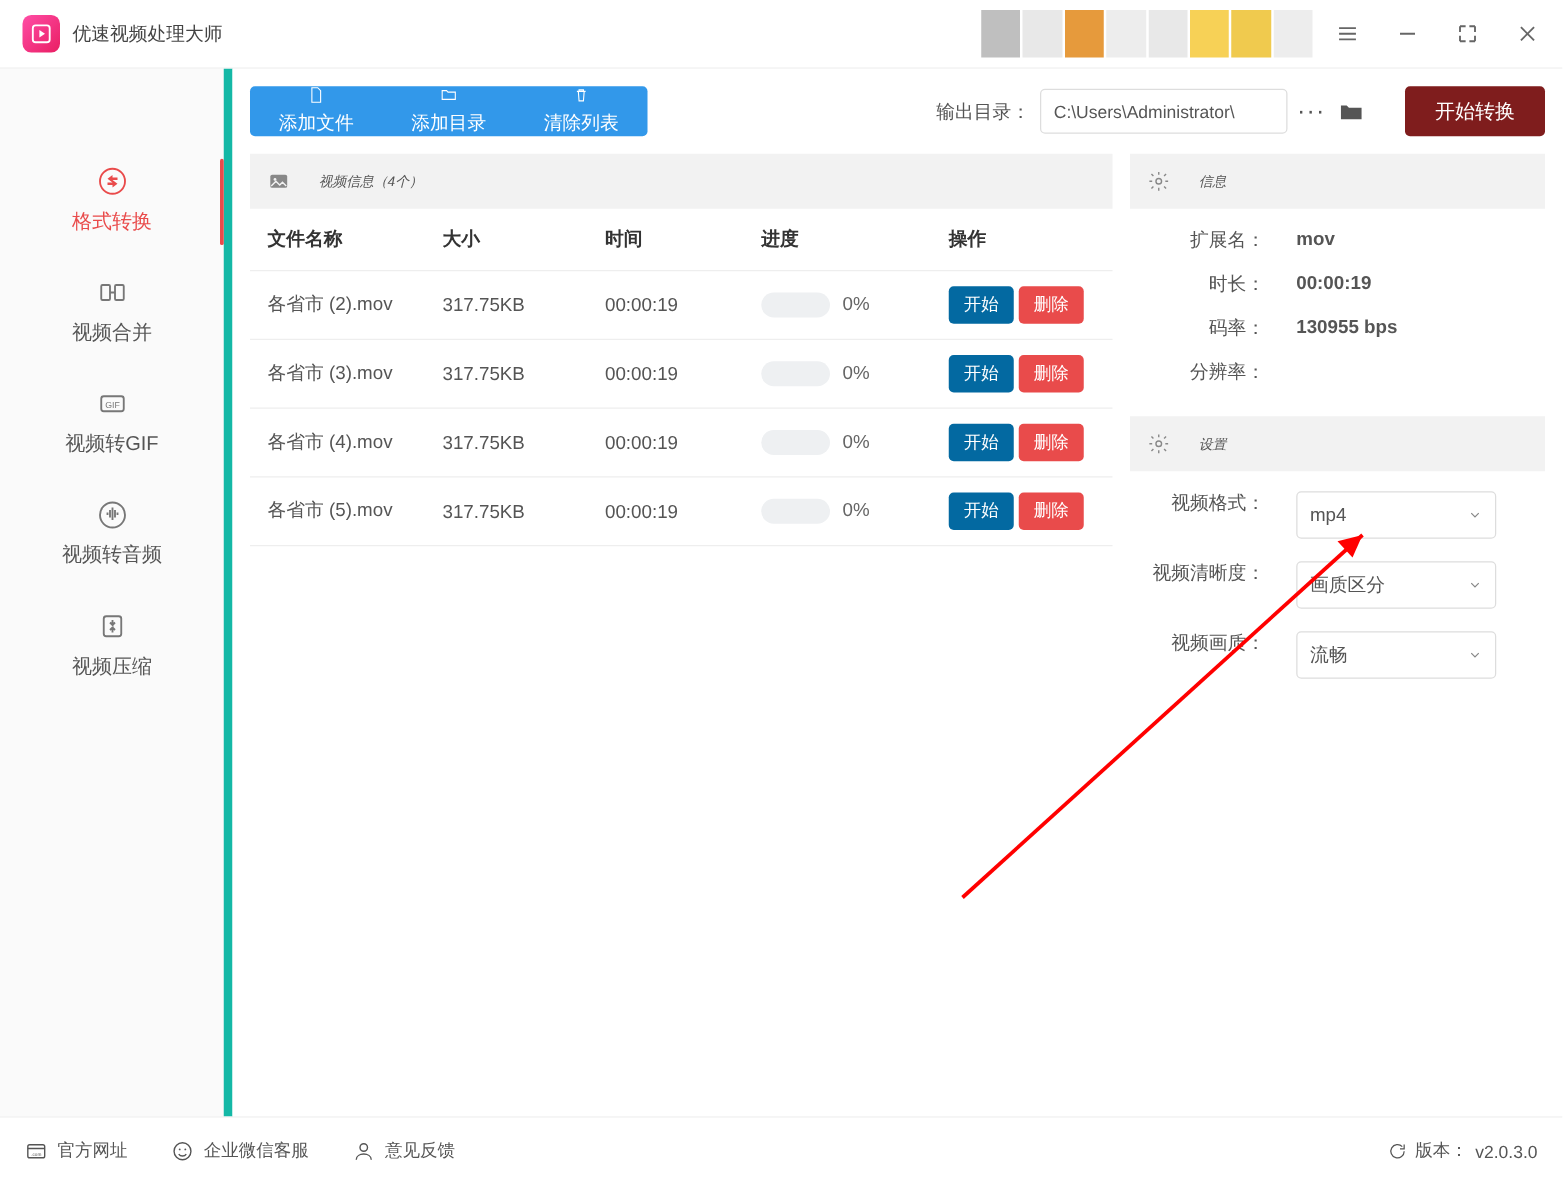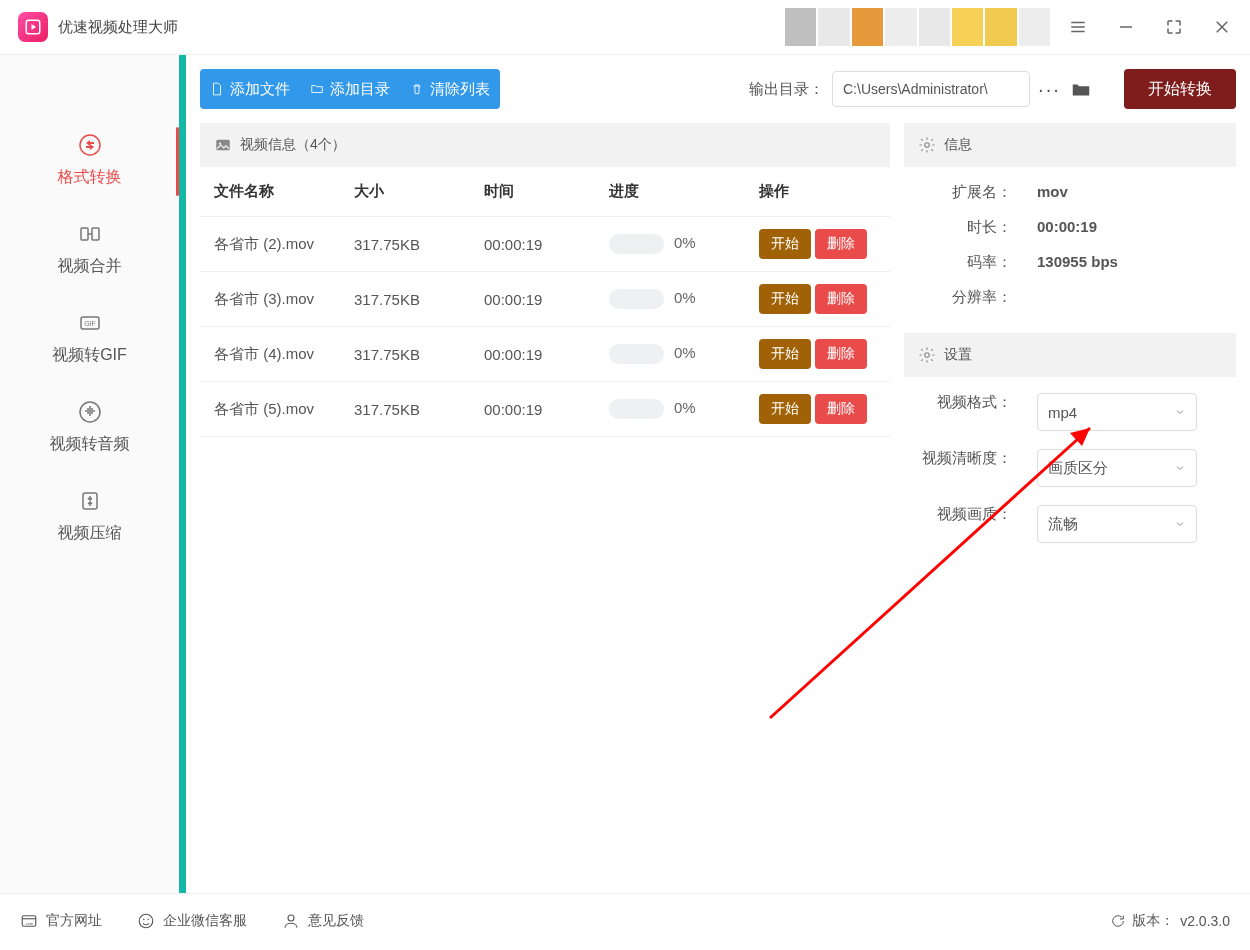--- a/index.html
+++ b/index.html
@@ -107,13 +107,14 @@
     .tb-btn {
       display: flex;
       align-items: center;
-      padding: 0 10px;
+      padding: 0 23px;
       color: #fff;
       font-size: 15px;
       cursor: pointer;
       border: none;
       background: transparent;
       gap: 6px;
+      flex-direction: column;
     }
     .tb-btn svg { width: 14px; height: 14px; }
     .toolbar-spacer { flex: 1; }

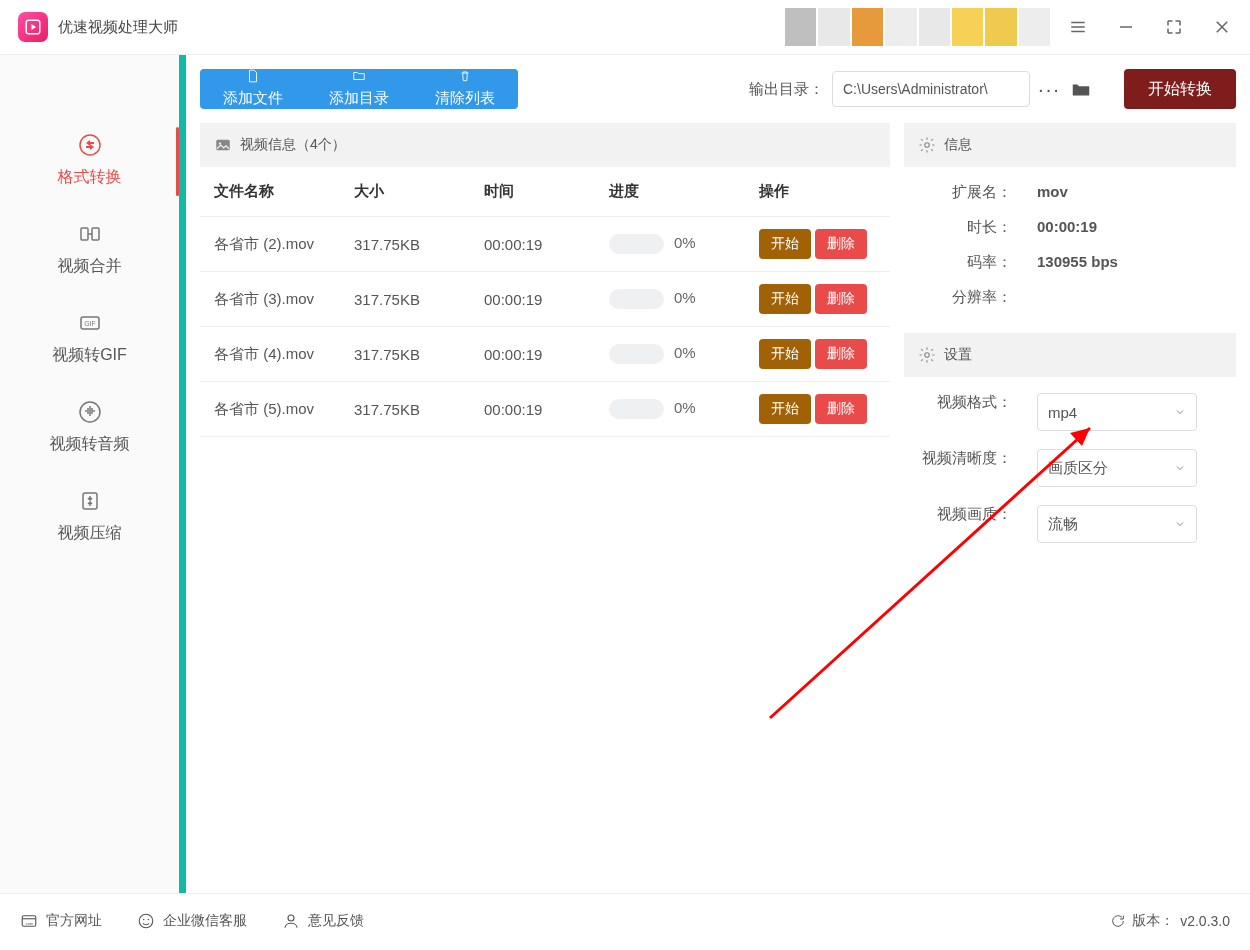--- a/index.html
+++ b/index.html
@@ -156,9 +156,10 @@
       display: flex;
       align-items: center;
       padding: 0 14px;
-      font-size: 14px;
-      color: #555;
-      gap: 8px;
+      font-size: 11px;
+      color: #555;
+      gap: 23px;
+      font-style: italic;
     }
     .panel-header svg { width: 18px; height: 18px; fill: #888; }
     .table-head {

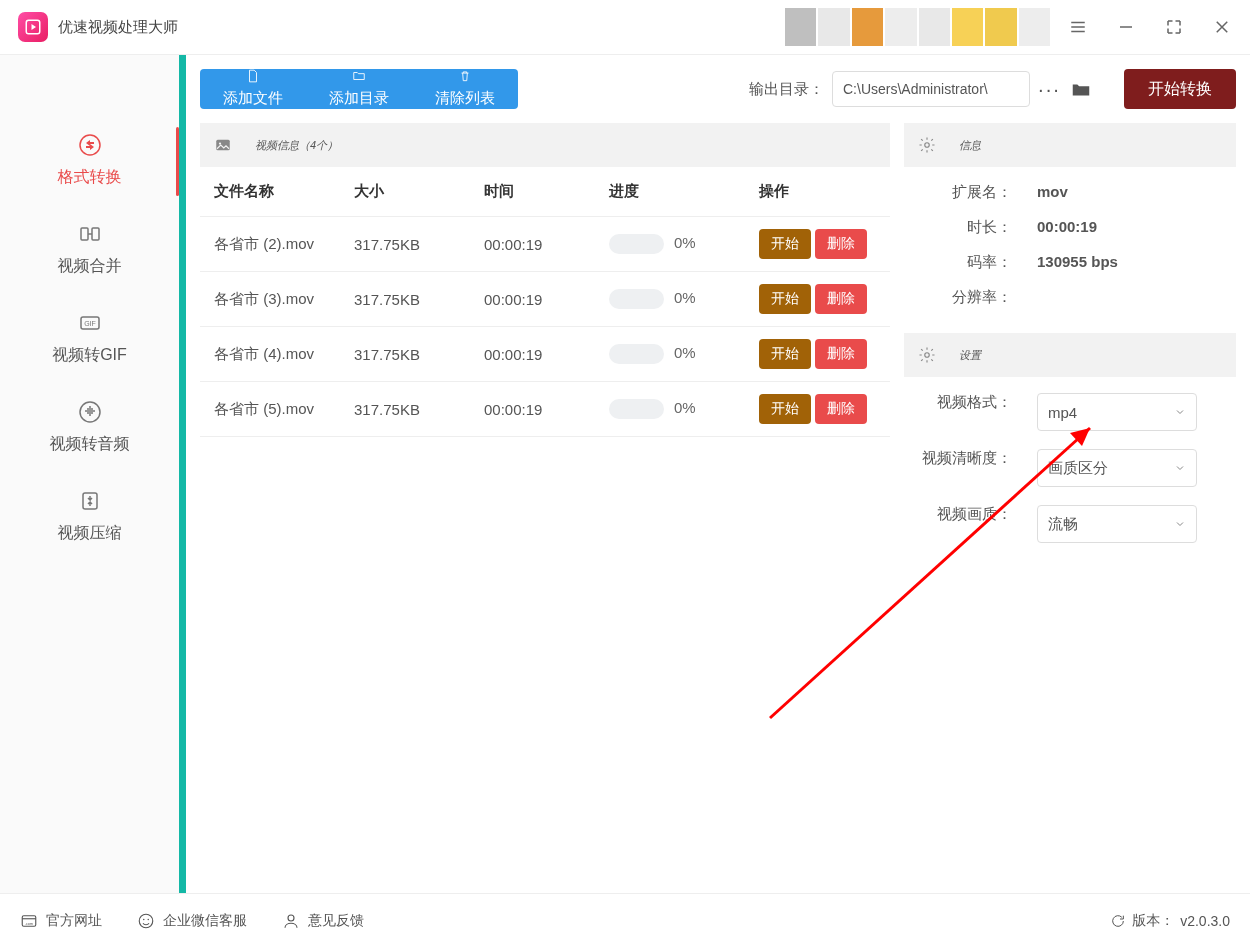--- a/index.html
+++ b/index.html
@@ -205,7 +205,7 @@
       cursor: pointer;
       margin-right: 4px;
     }
-    .op-start { background: #a16207; }
+    .op-start { background: #0369a1; }
     .op-delete { background: #e94b4b; }
 
     .right-inner {

